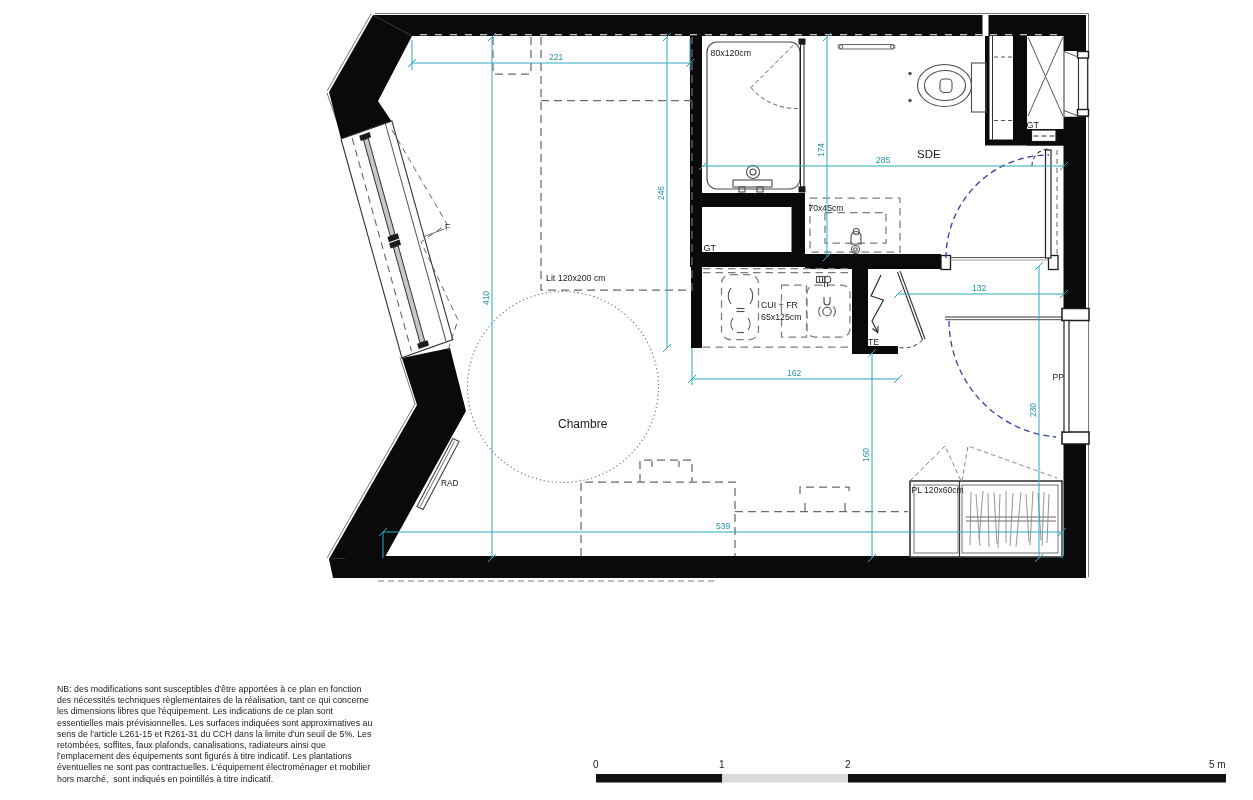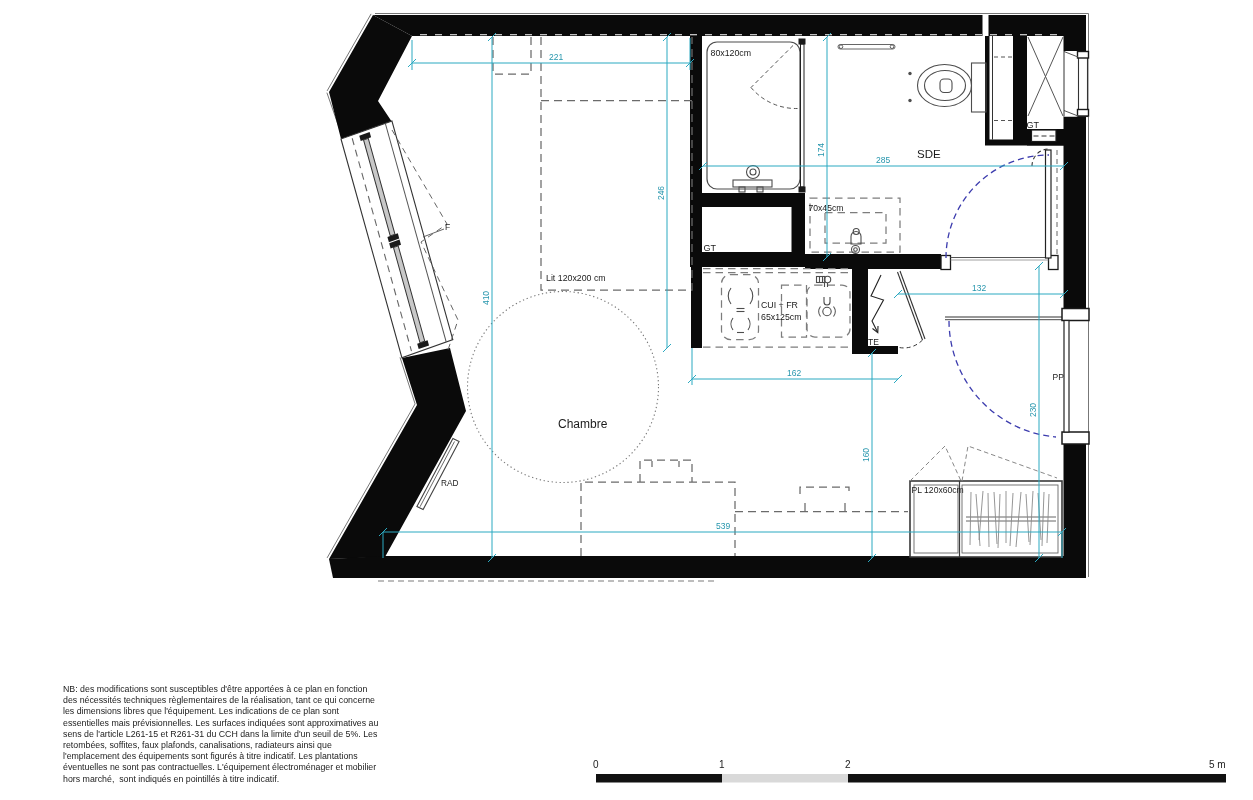--- a/index.html
+++ b/index.html
@@ -467,7 +467,7 @@
 </g>
 </svg>
 
-<div style="position:absolute;left:63px;top:684px;width:330px;font-size:8.8px;line-height:11.2px;color:#222;">
+<div style="position:absolute;left:57px;top:684px;width:330px;font-size:8.8px;line-height:11.2px;color:#222;">
 NB: des modifications sont susceptibles d'être apportées à ce plan en fonction<br>
 des nécessités techniques règlementaires de la réalisation, tant ce qui concerne<br>
 les dimensions libres que l'équipement. Les indications de ce plan sont<br>

